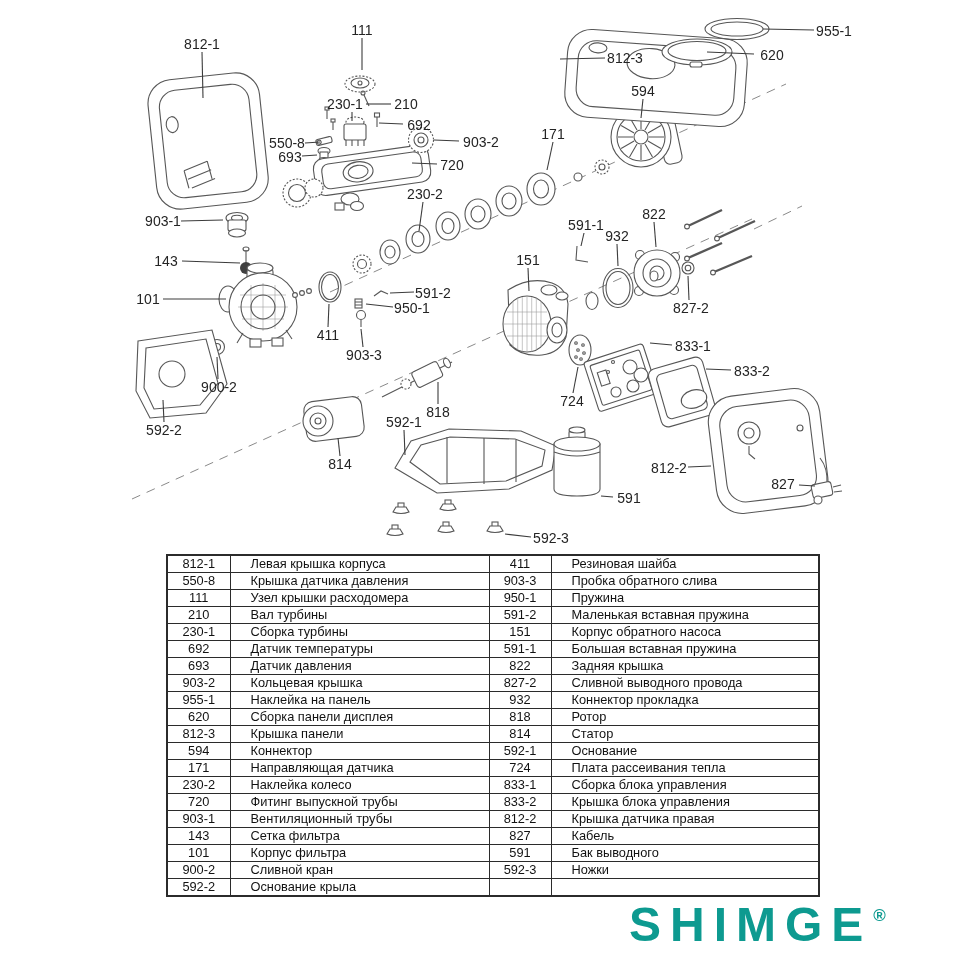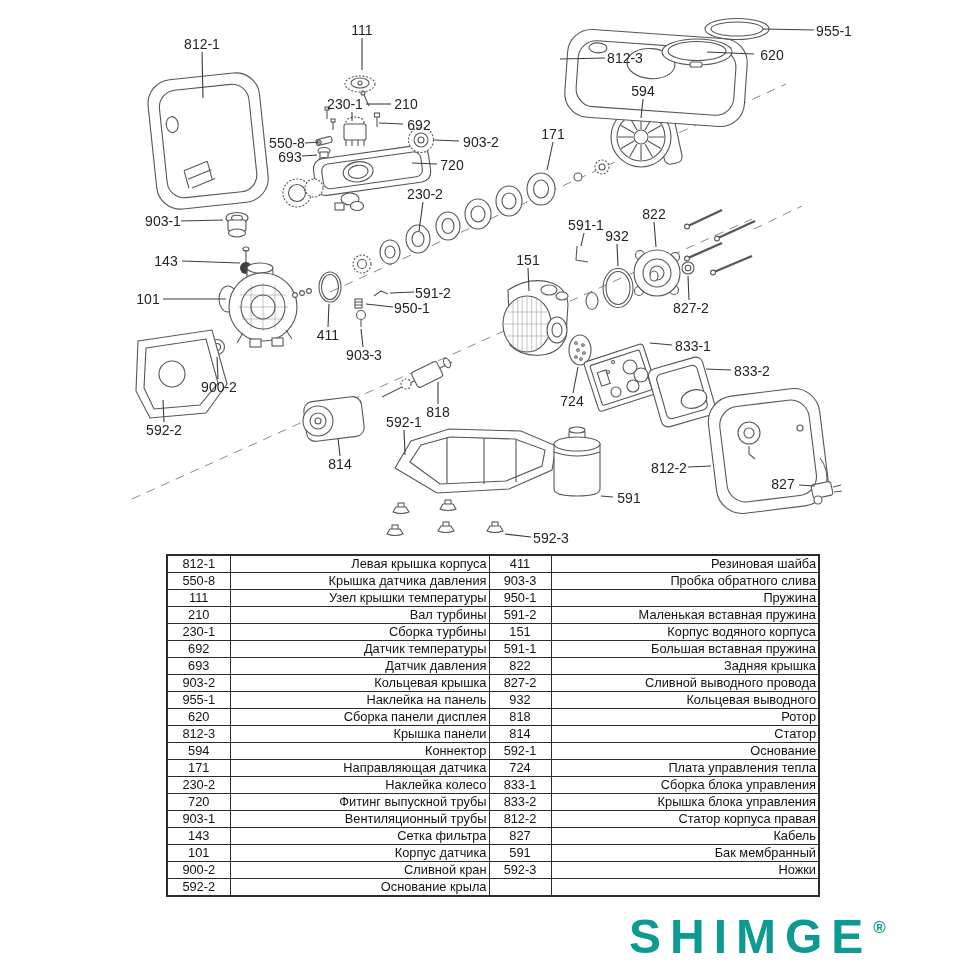--- a/index.html
+++ b/index.html
@@ -21,7 +21,7 @@
   table.parts td{border:1px solid #2b2b2b;height:16px;font-size:12.8px;line-height:1;
                  color:#121212;white-space:nowrap;overflow:hidden;padding:0 2px;}
   table.parts td.num{text-align:center;}
-  table.parts td.name{padding-left:20px;text-align:right;}
+  table.parts td.name{padding-left:20px;text-align:left;}
   
   .logo{position:absolute;left:629px;top:897px;font-weight:700;font-size:48px;
         letter-spacing:9px;color:#0d9a90;margin-top:12px;}

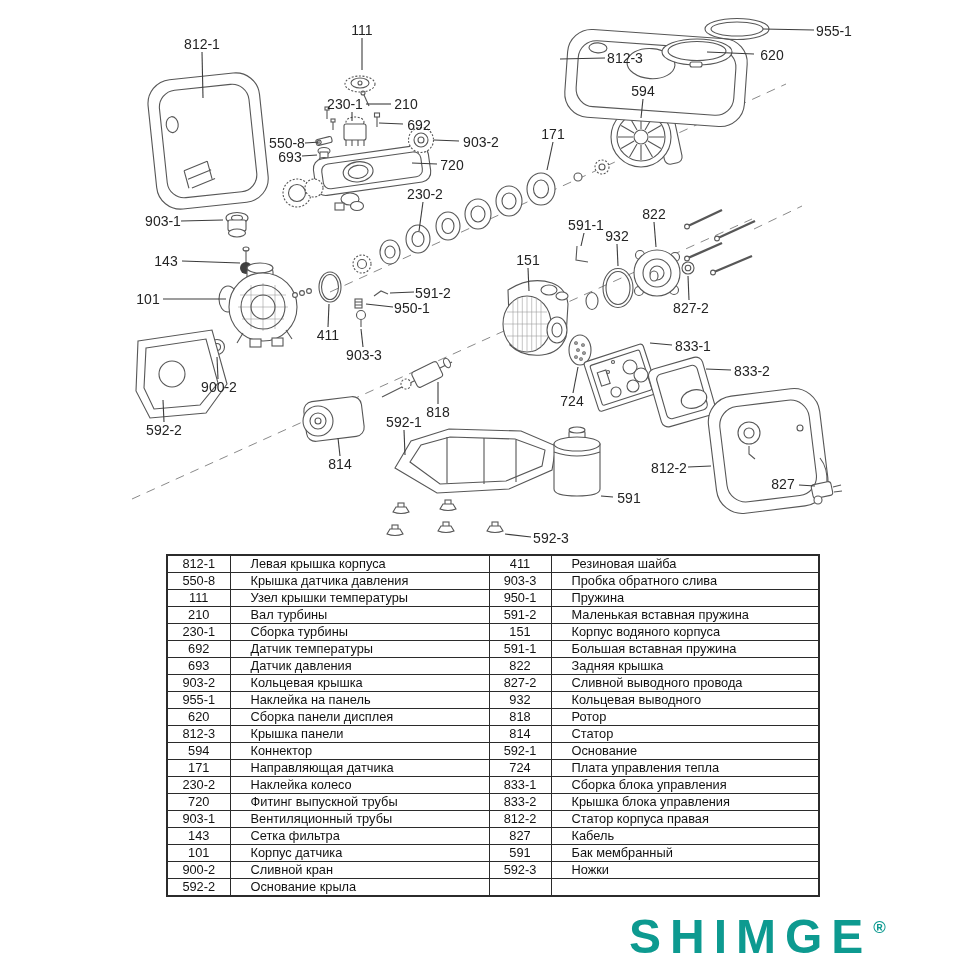--- a/index.html
+++ b/index.html
@@ -480,7 +480,7 @@
         </tr>
         <tr>
           <td class="num">111</td>
-          <td class="name">Узел крышки температуры</td>
+          <td class="name">Узел крышки расходомера</td>
           <td class="num">950-1</td>
           <td class="name">Пружина</td>
         </tr>

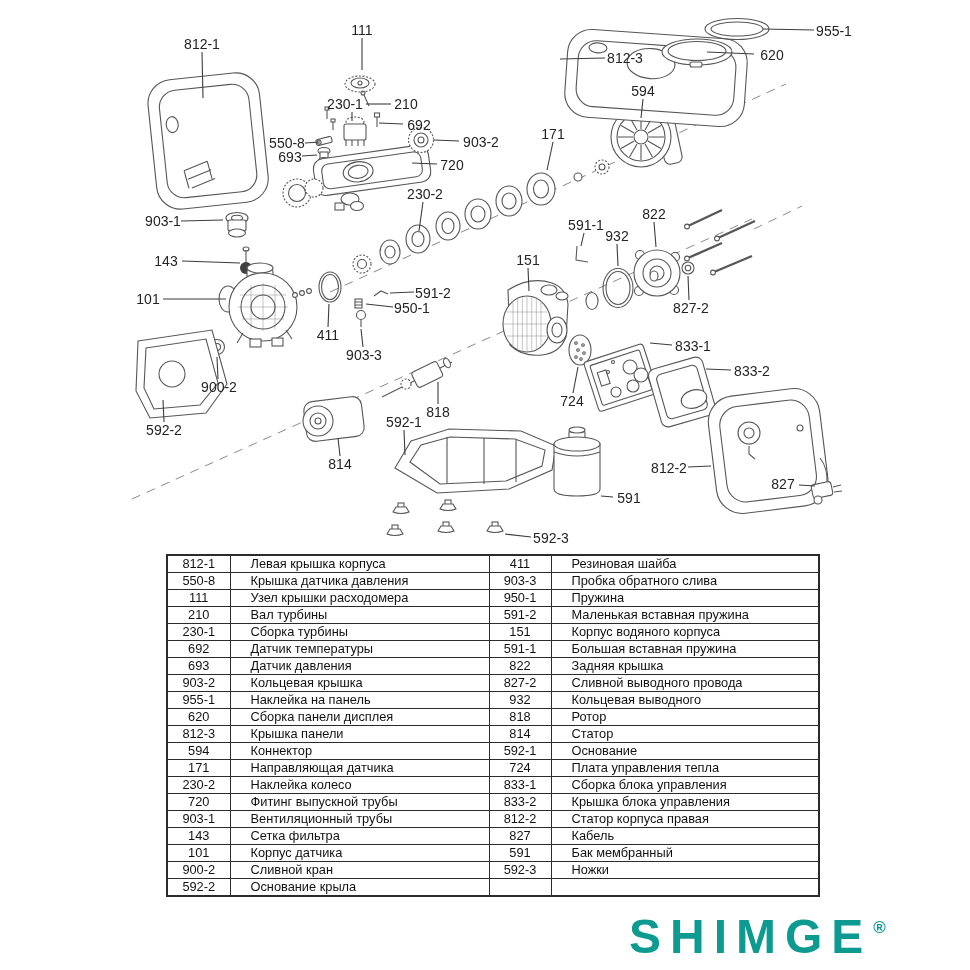--- a/index.html
+++ b/index.html
@@ -494,7 +494,7 @@
           <td class="num">230-1</td>
           <td class="name">Сборка турбины</td>
           <td class="num">151</td>
-          <td class="name">Корпус водяного корпуса</td>
+          <td class="name">Корпус обратного насоса</td>
         </tr>
         <tr>
           <td class="num">692</td>

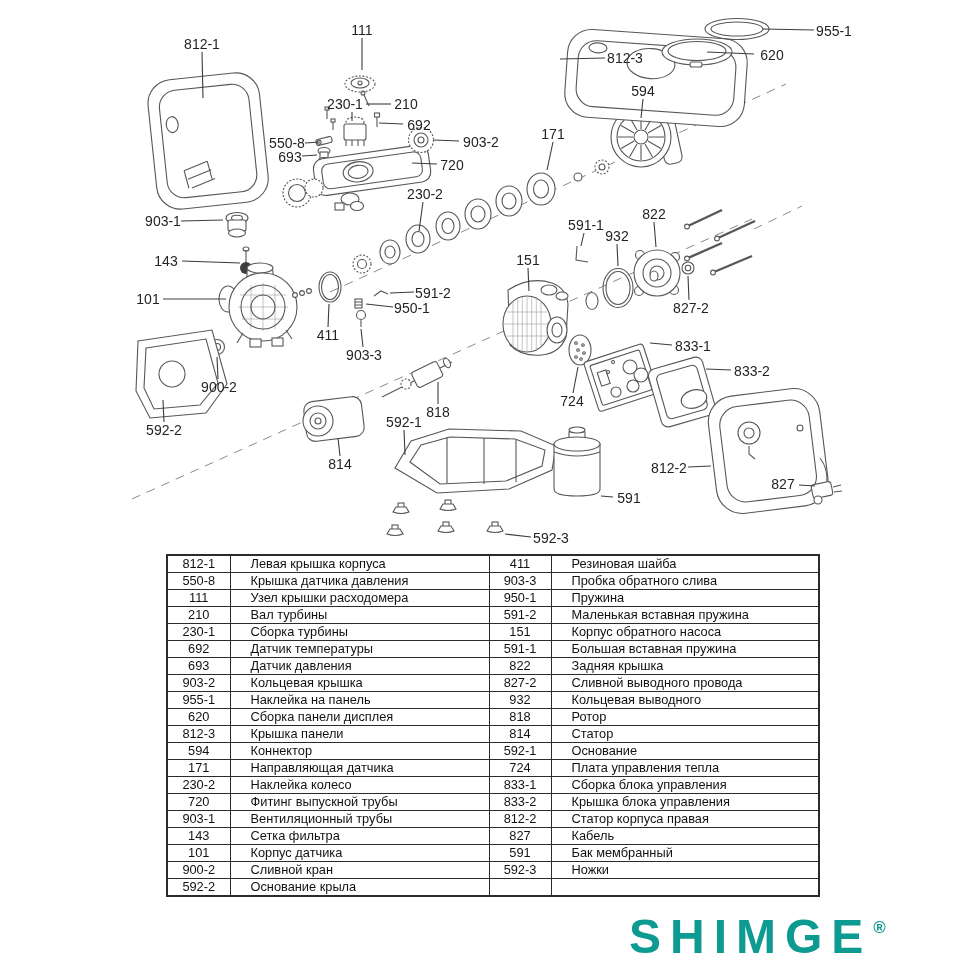--- a/index.html
+++ b/index.html
@@ -518,7 +518,7 @@
           <td class="num">955-1</td>
           <td class="name">Наклейка на панель</td>
           <td class="num">932</td>
-          <td class="name">Кольцевая выводного</td>
+          <td class="name">Коннектор прокладка</td>
         </tr>
         <tr>
           <td class="num">620</td>

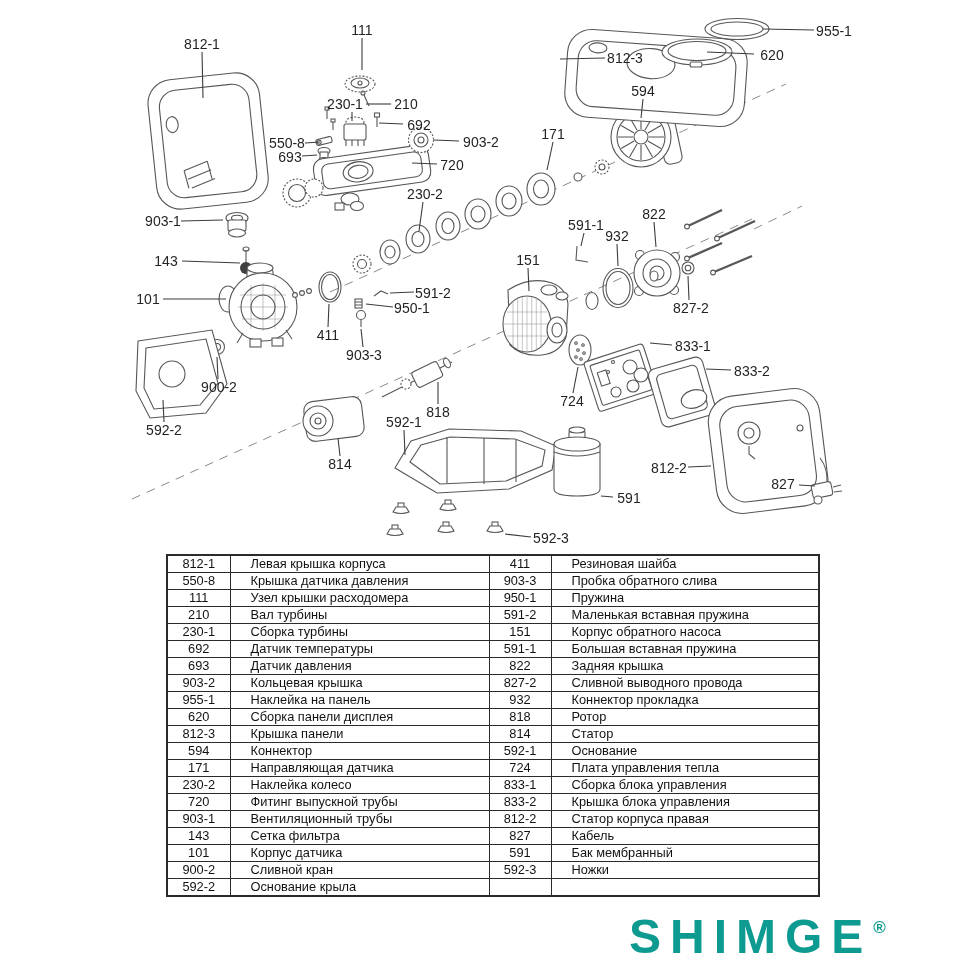--- a/index.html
+++ b/index.html
@@ -542,7 +542,7 @@
           <td class="num">171</td>
           <td class="name">Направляющая датчика</td>
           <td class="num">724</td>
-          <td class="name">Плата управления тепла</td>
+          <td class="name">Плата рассеивания тепла</td>
         </tr>
         <tr>
           <td class="num">230-2</td>

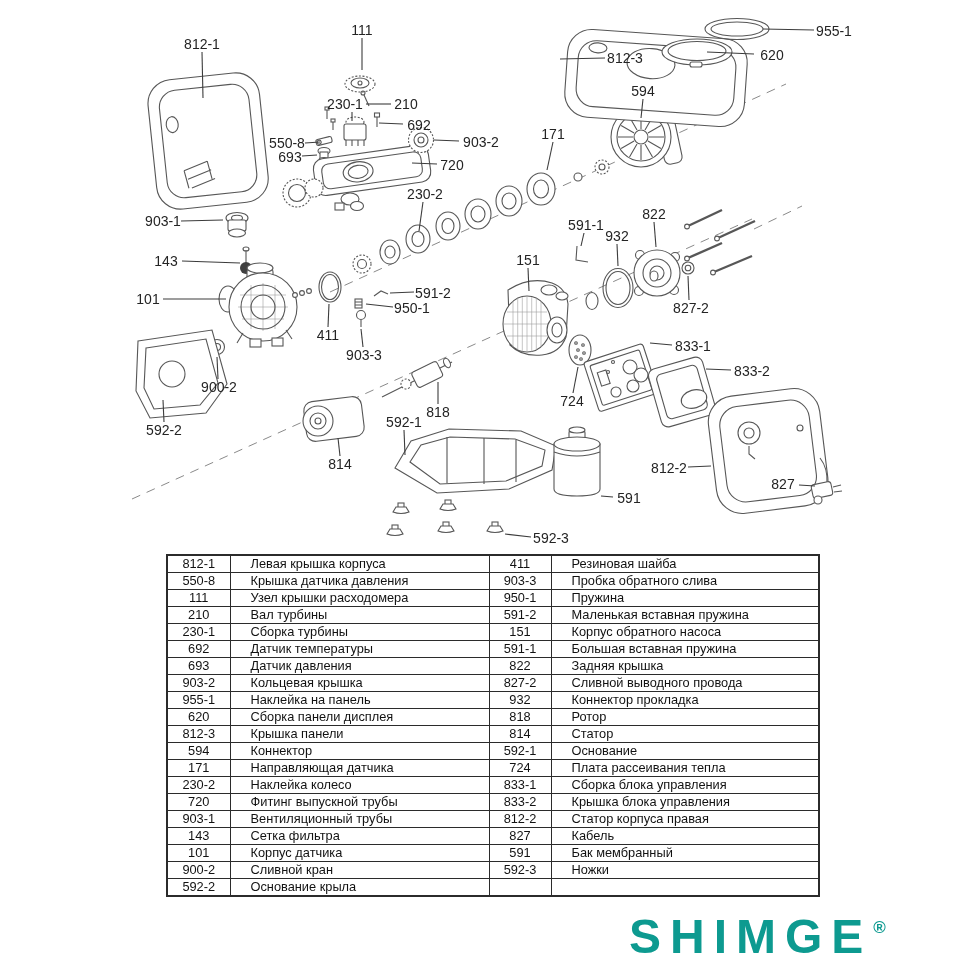--- a/index.html
+++ b/index.html
@@ -560,7 +560,7 @@
           <td class="num">903-1</td>
           <td class="name">Вентиляционный трубы</td>
           <td class="num">812-2</td>
-          <td class="name">Статор корпуса правая</td>
+          <td class="name">Крышка датчика правая</td>
         </tr>
         <tr>
           <td class="num">143</td>

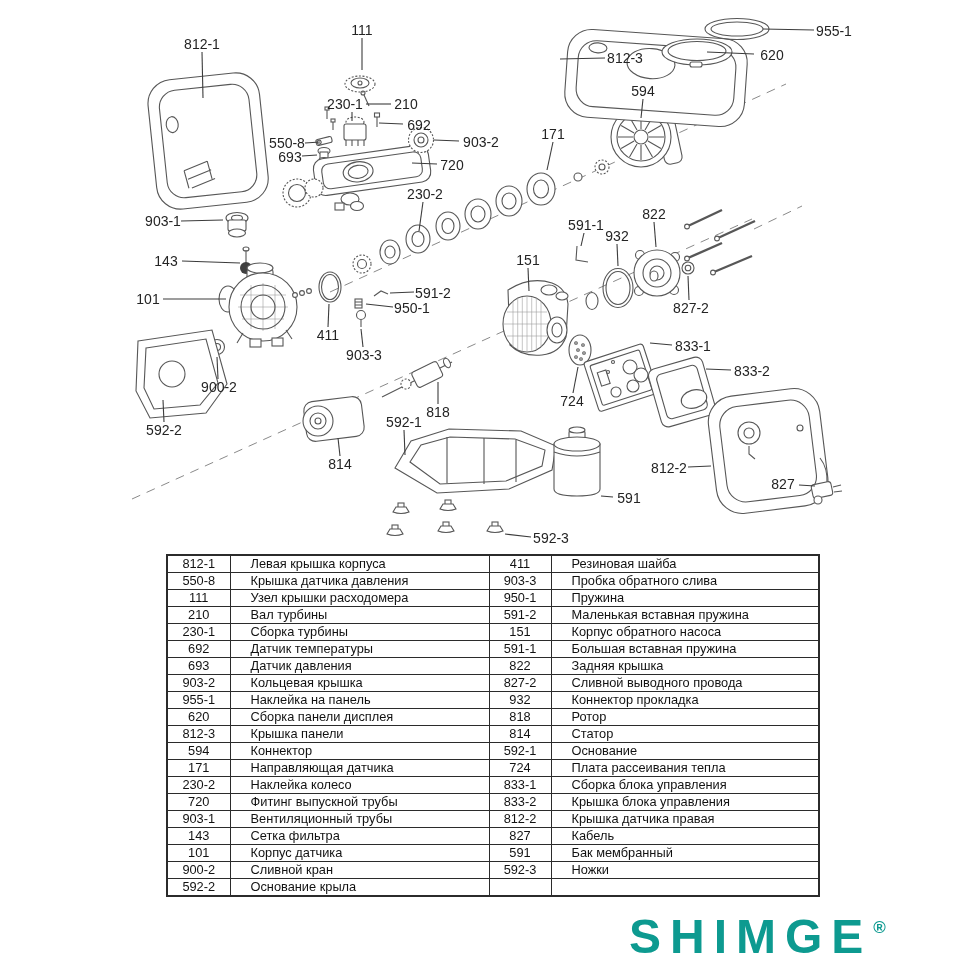--- a/index.html
+++ b/index.html
@@ -570,7 +570,7 @@
         </tr>
         <tr>
           <td class="num">101</td>
-          <td class="name">Корпус датчика</td>
+          <td class="name">Корпус фильтра</td>
           <td class="num">591</td>
           <td class="name">Бак мембранный</td>
         </tr>

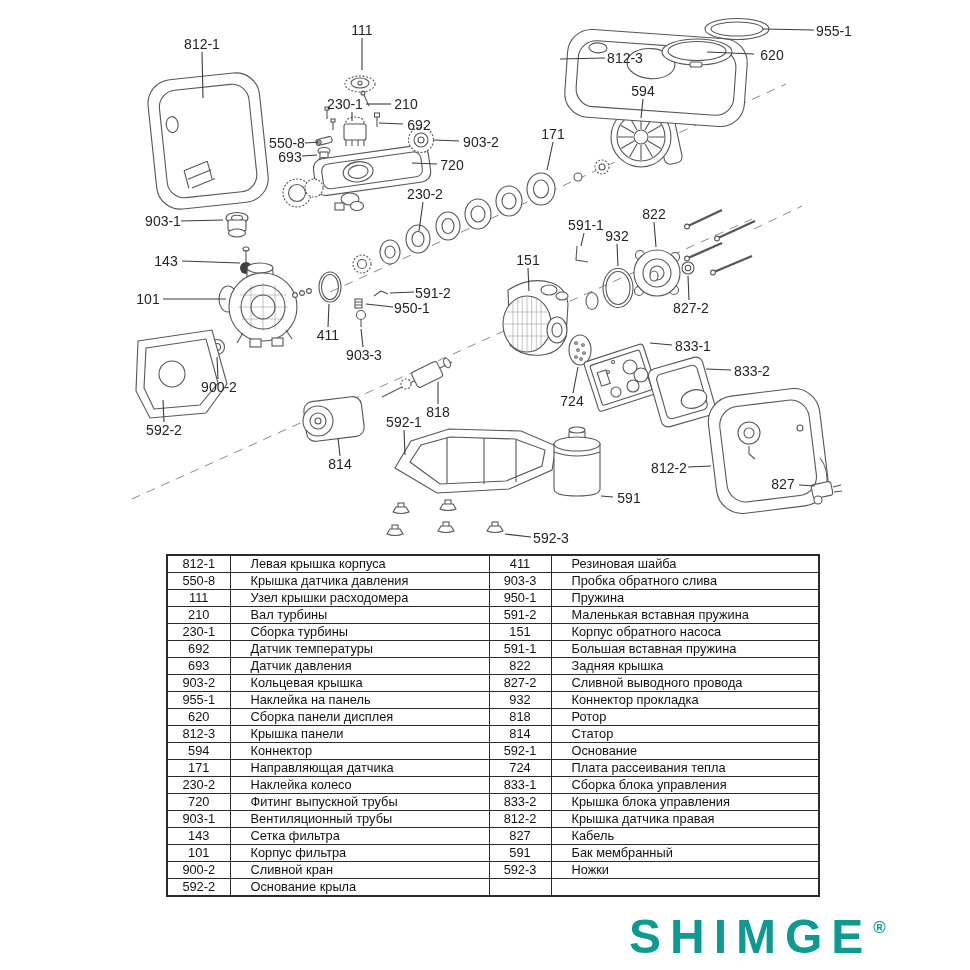--- a/index.html
+++ b/index.html
@@ -572,7 +572,7 @@
           <td class="num">101</td>
           <td class="name">Корпус фильтра</td>
           <td class="num">591</td>
-          <td class="name">Бак мембранный</td>
+          <td class="name">Бак выводного</td>
         </tr>
         <tr>
           <td class="num">900-2</td>

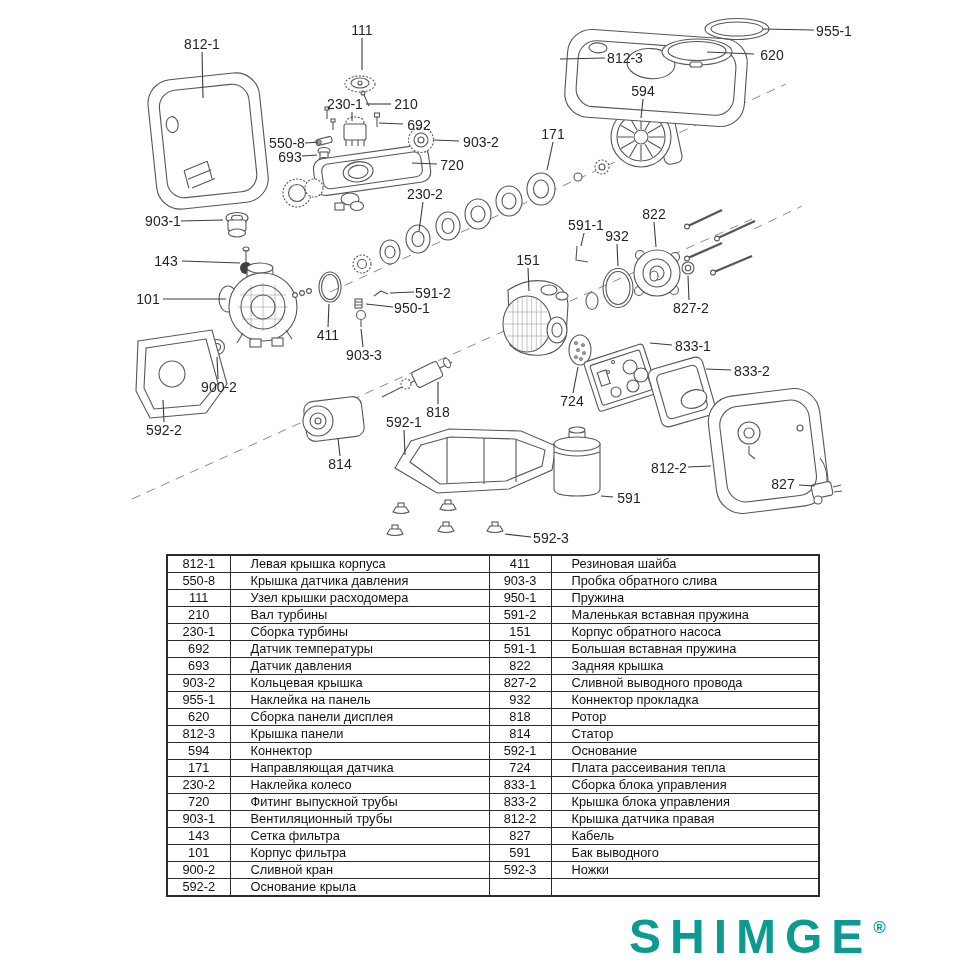--- a/index.html
+++ b/index.html
@@ -24,7 +24,7 @@
   table.parts td.name{padding-left:20px;text-align:left;}
   
   .logo{position:absolute;left:629px;top:897px;font-weight:700;font-size:48px;
-        letter-spacing:9px;color:#0d9a90;margin-top:12px;}
+        letter-spacing:9px;color:#0d9a90;}
   .logo .reg{font-size:17px;vertical-align:20px;letter-spacing:0;margin-left:1px;}
 </style>
 </head>

